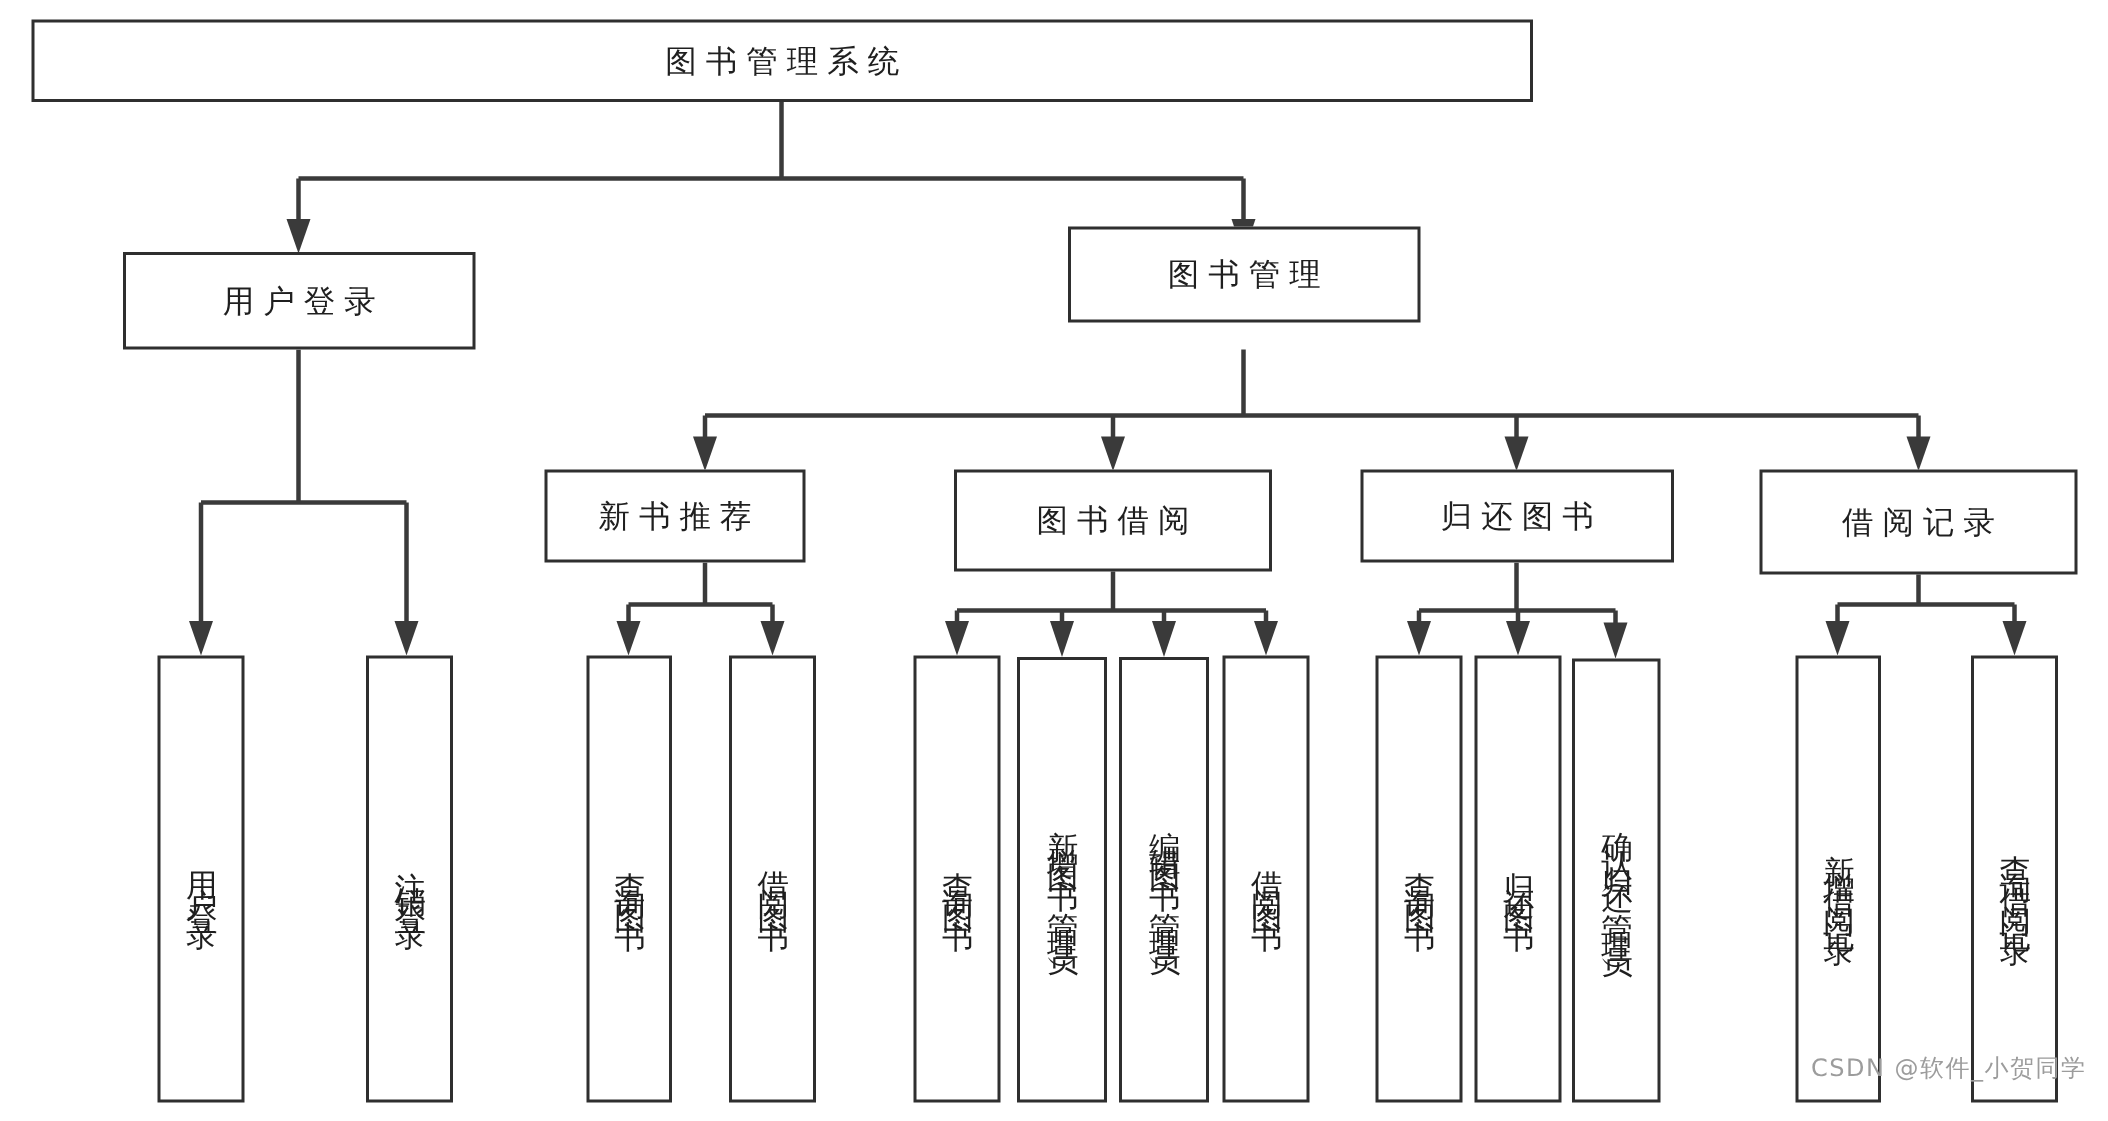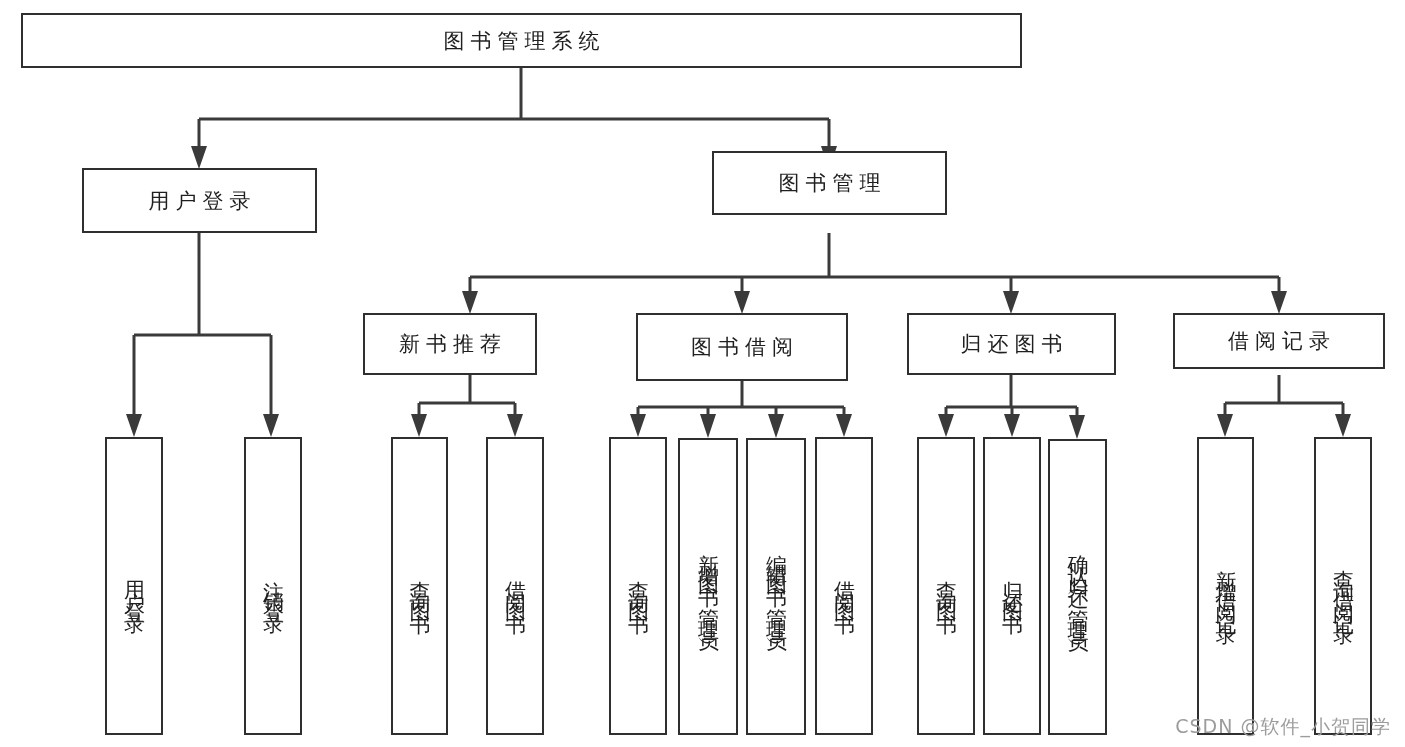--- a/index.html
+++ b/index.html
@@ -120,7 +120,7 @@
   <div class="node h" style="left:907px;top:313px;width:209px;height:62px">
     <span class="lbl">归还图书</span>
   </div>
-  <div class="node h" style="left:1173px;top:313px;width:212px;height:56px">
+  <div class="node h" style="left:1173px;top:313px;width:212px;height:70px">
     <span class="lbl">借阅记录</span>
   </div>
 

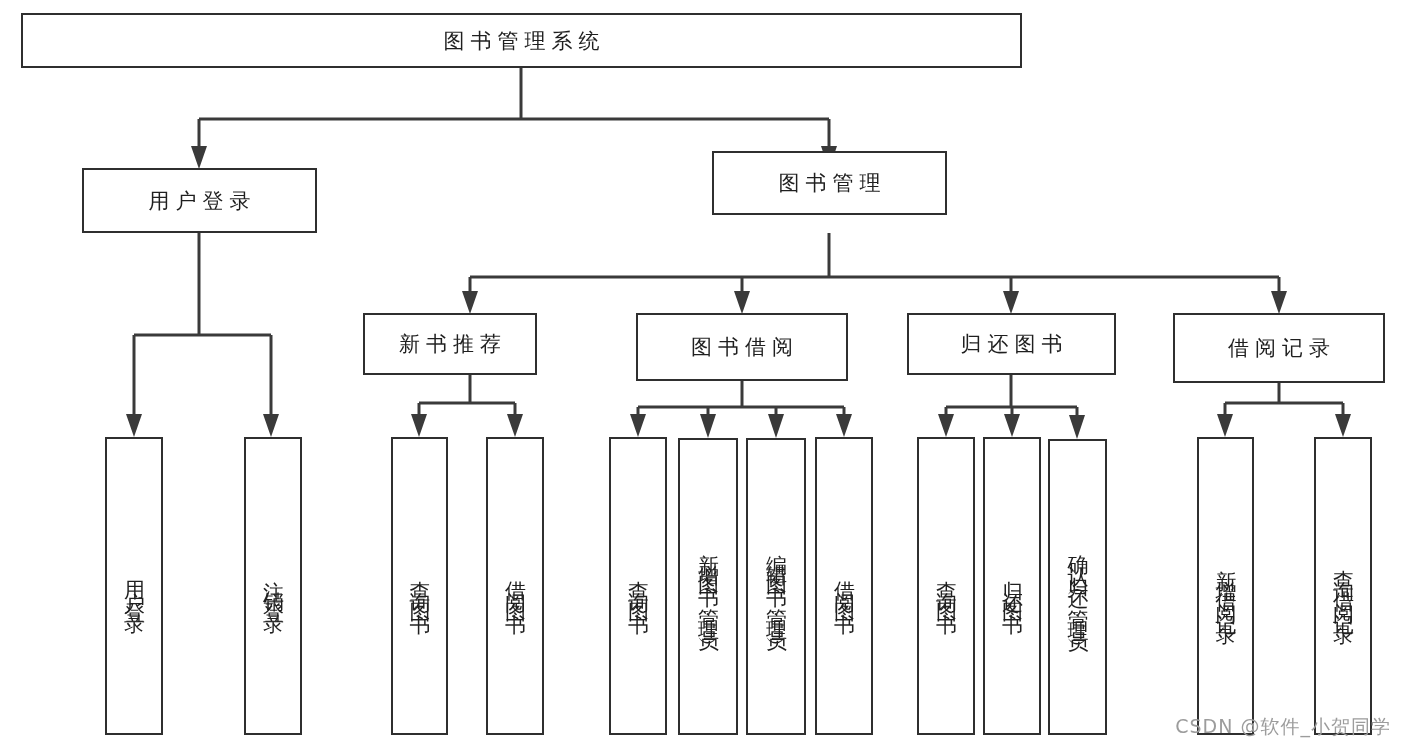--- a/index.html
+++ b/index.html
@@ -29,8 +29,8 @@
     white-space:nowrap;
   }
   .watermark{
-    position:absolute;right:14px;bottom:7px;z-index:5;
-    color:var(--watermark);font-size:19px;letter-spacing:1px;
+    position:absolute;right:14px;bottom:24px;z-index:5;
+    color:var(--watermark);font-size:16px;letter-spacing:1px;
   }
 </style>
 </head>

